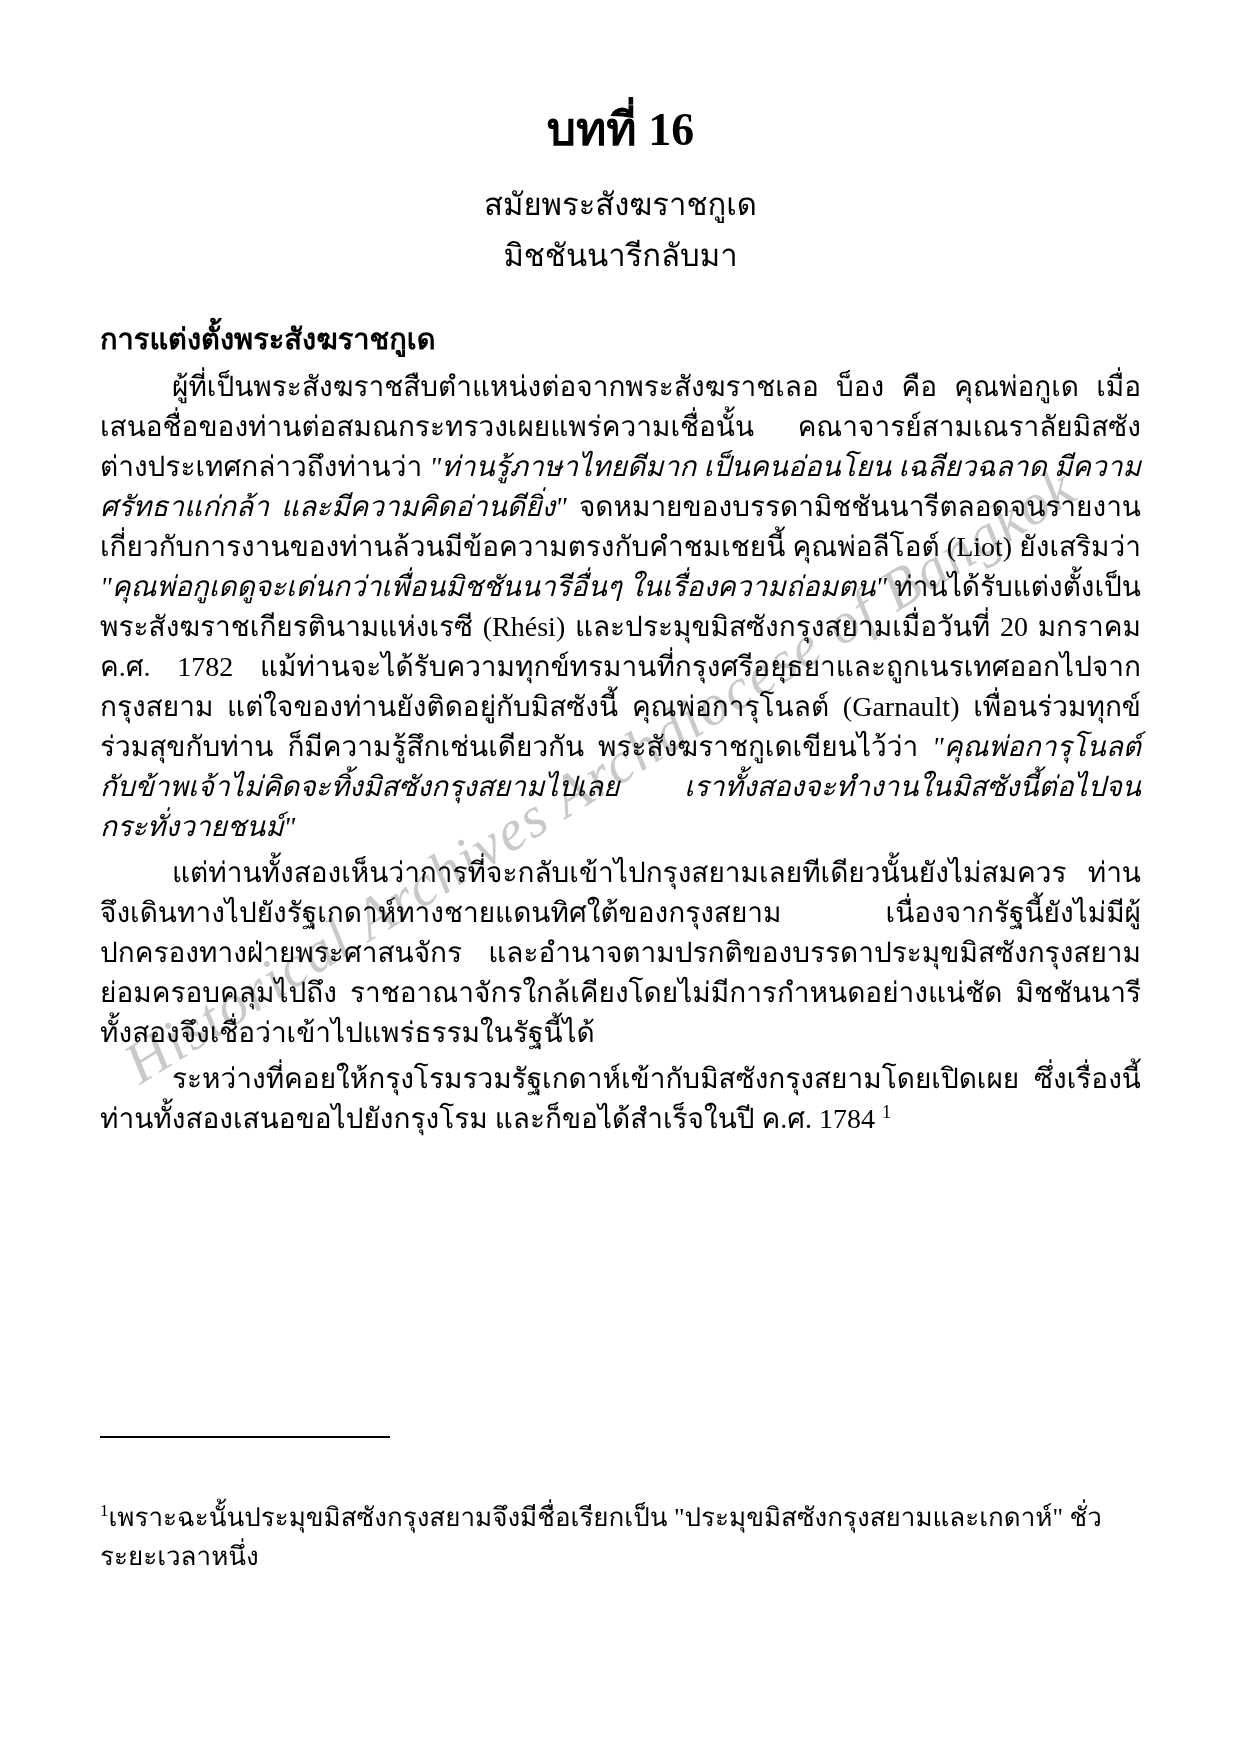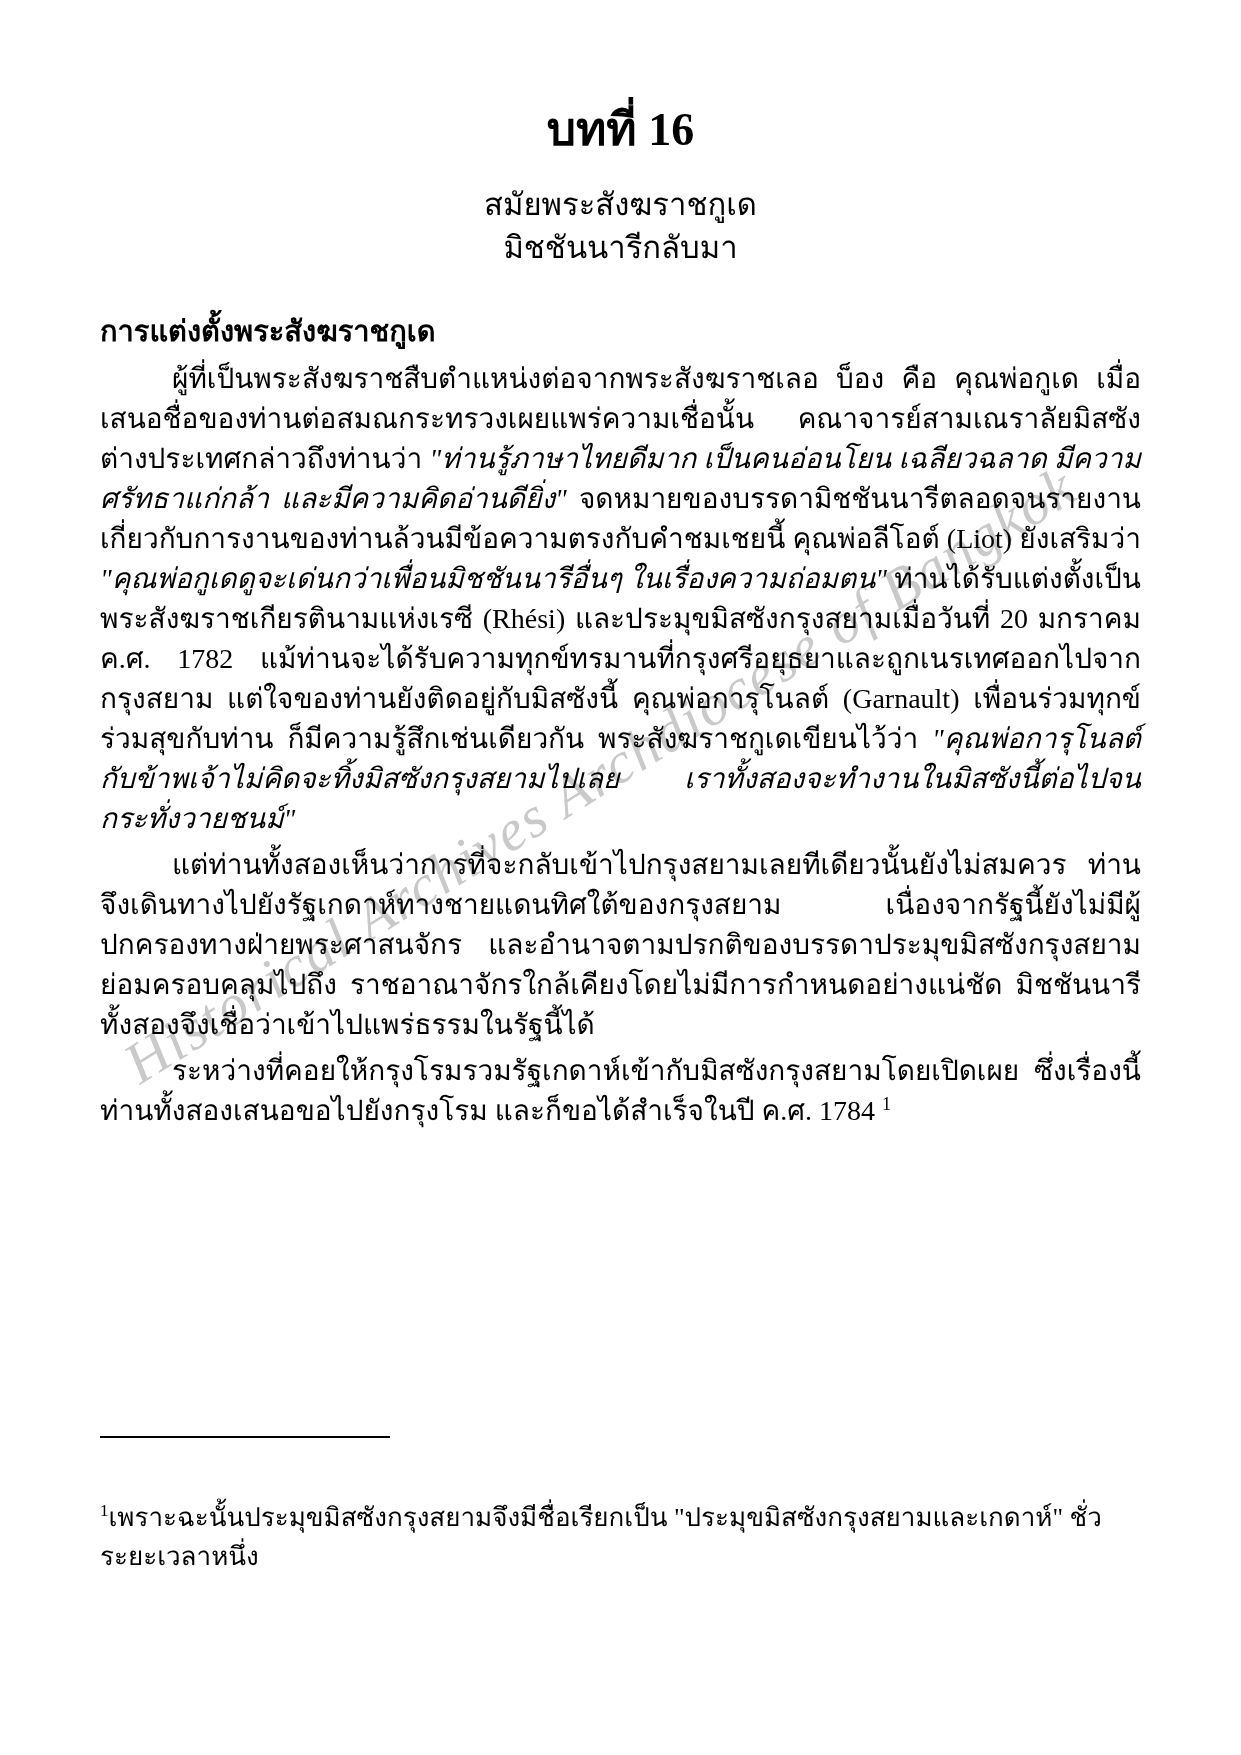--- a/index.html
+++ b/index.html
@@ -48,7 +48,7 @@
     font-weight: normal;
     line-height: 1.25;
   }
-  .doc-subtitle + .doc-subtitle { margin-top: 4px; }
+  .doc-subtitle + .doc-subtitle { margin-top: 12px; }
   .section-heading {
     margin: 46px 0 8px 0;
     font-size: 29px;

